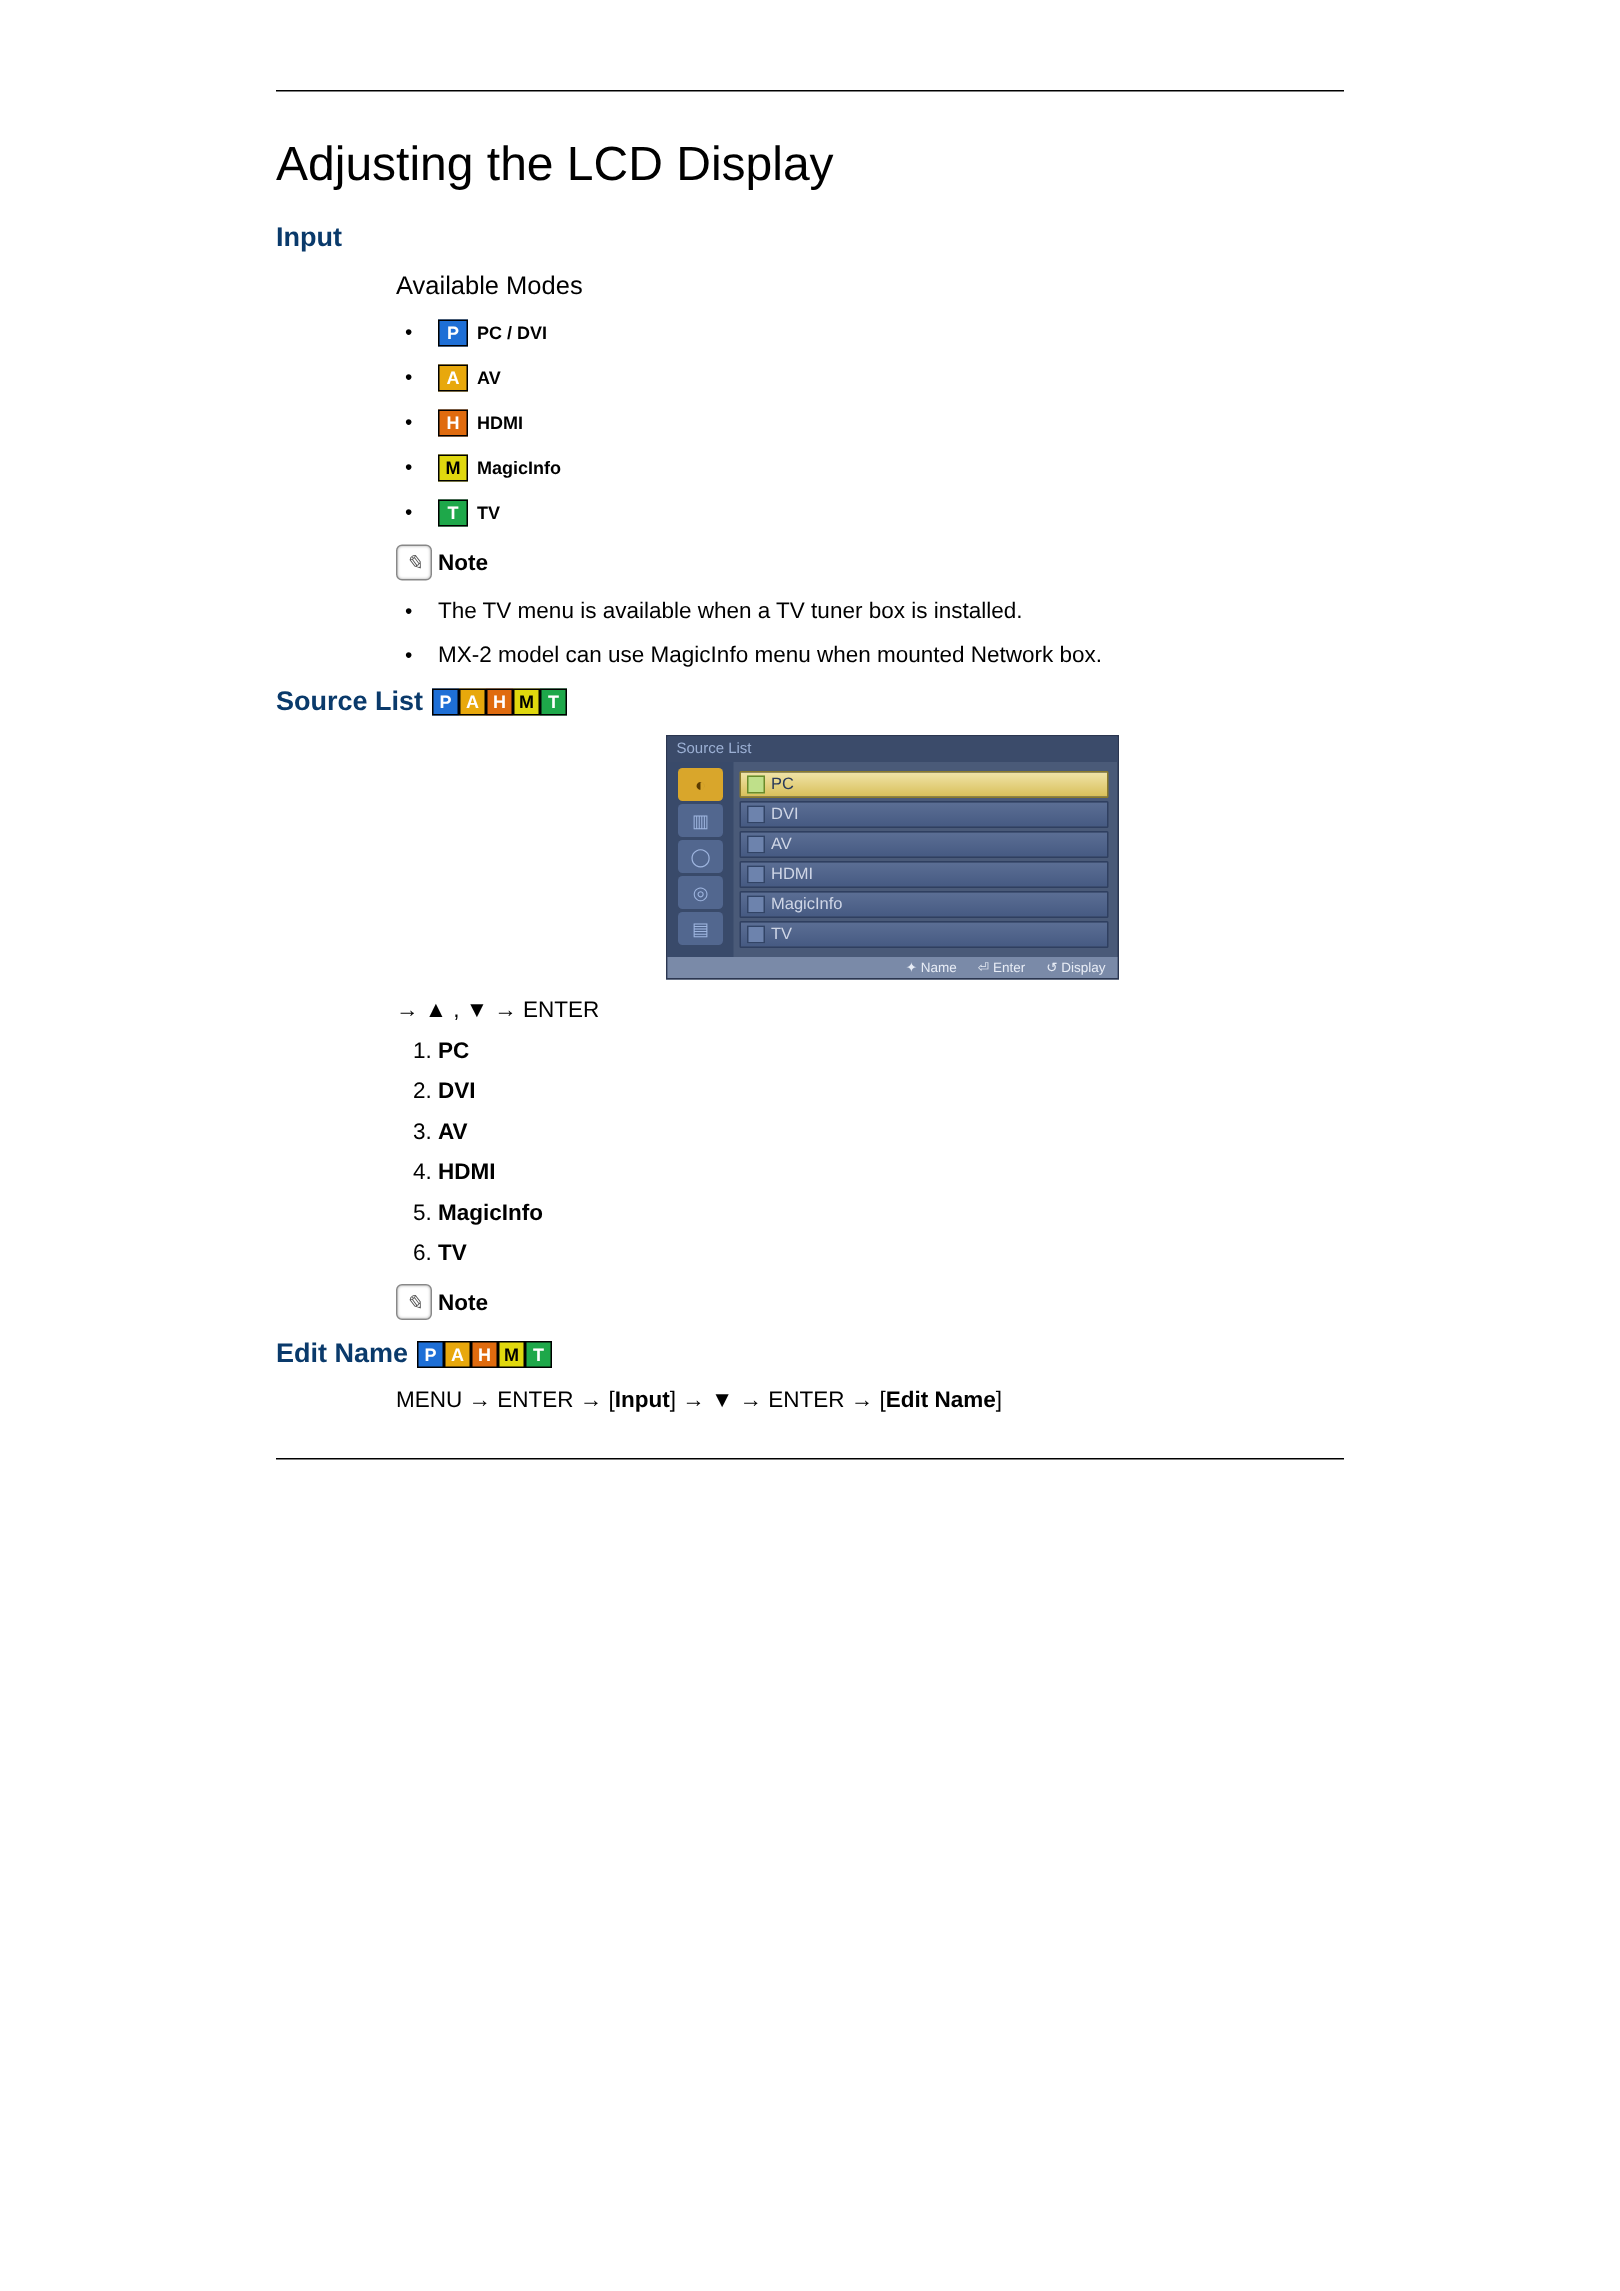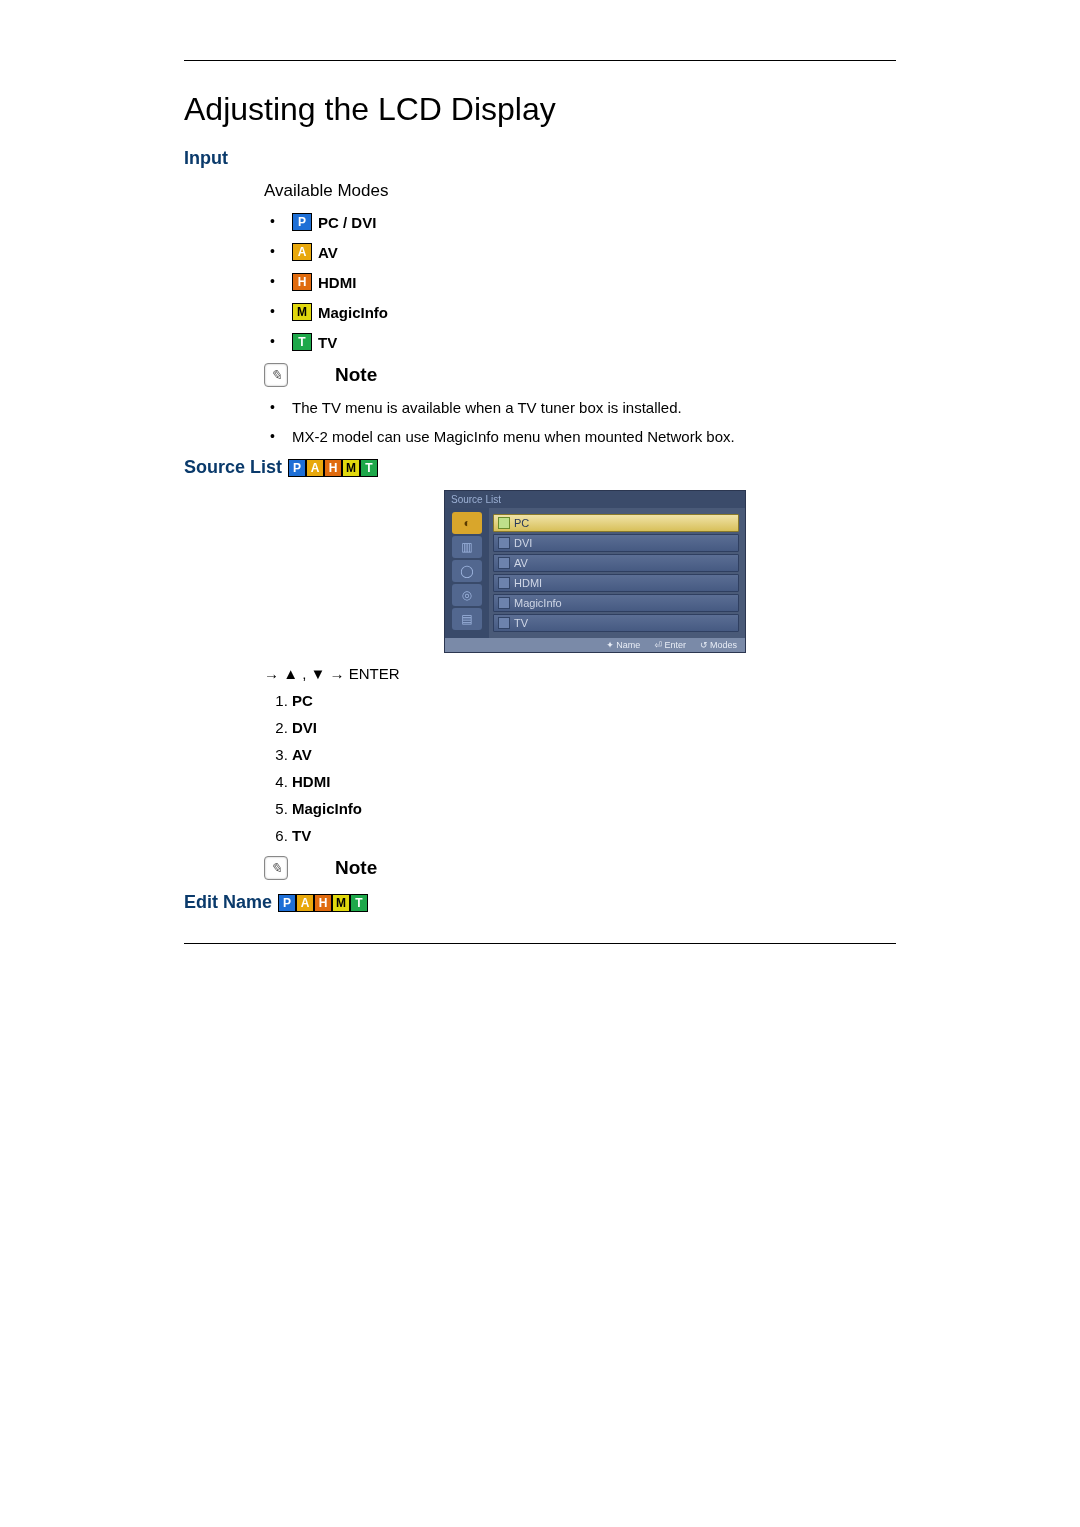--- a/index.html
+++ b/index.html
@@ -86,7 +86,7 @@
   .mode-badge.h { background:#e06b0e; }
   .mode-badge.m { background:#e0d80e; color:#000; }
   .mode-badge.t { background:#1ea84a; }
-  .mode-label { font-weight: bold; font-size:15px; }
+  .mode-label { font-weight: bold; font-size:12px; }
   .mode-badges-inline {
     display: inline-flex;
     gap: 0;

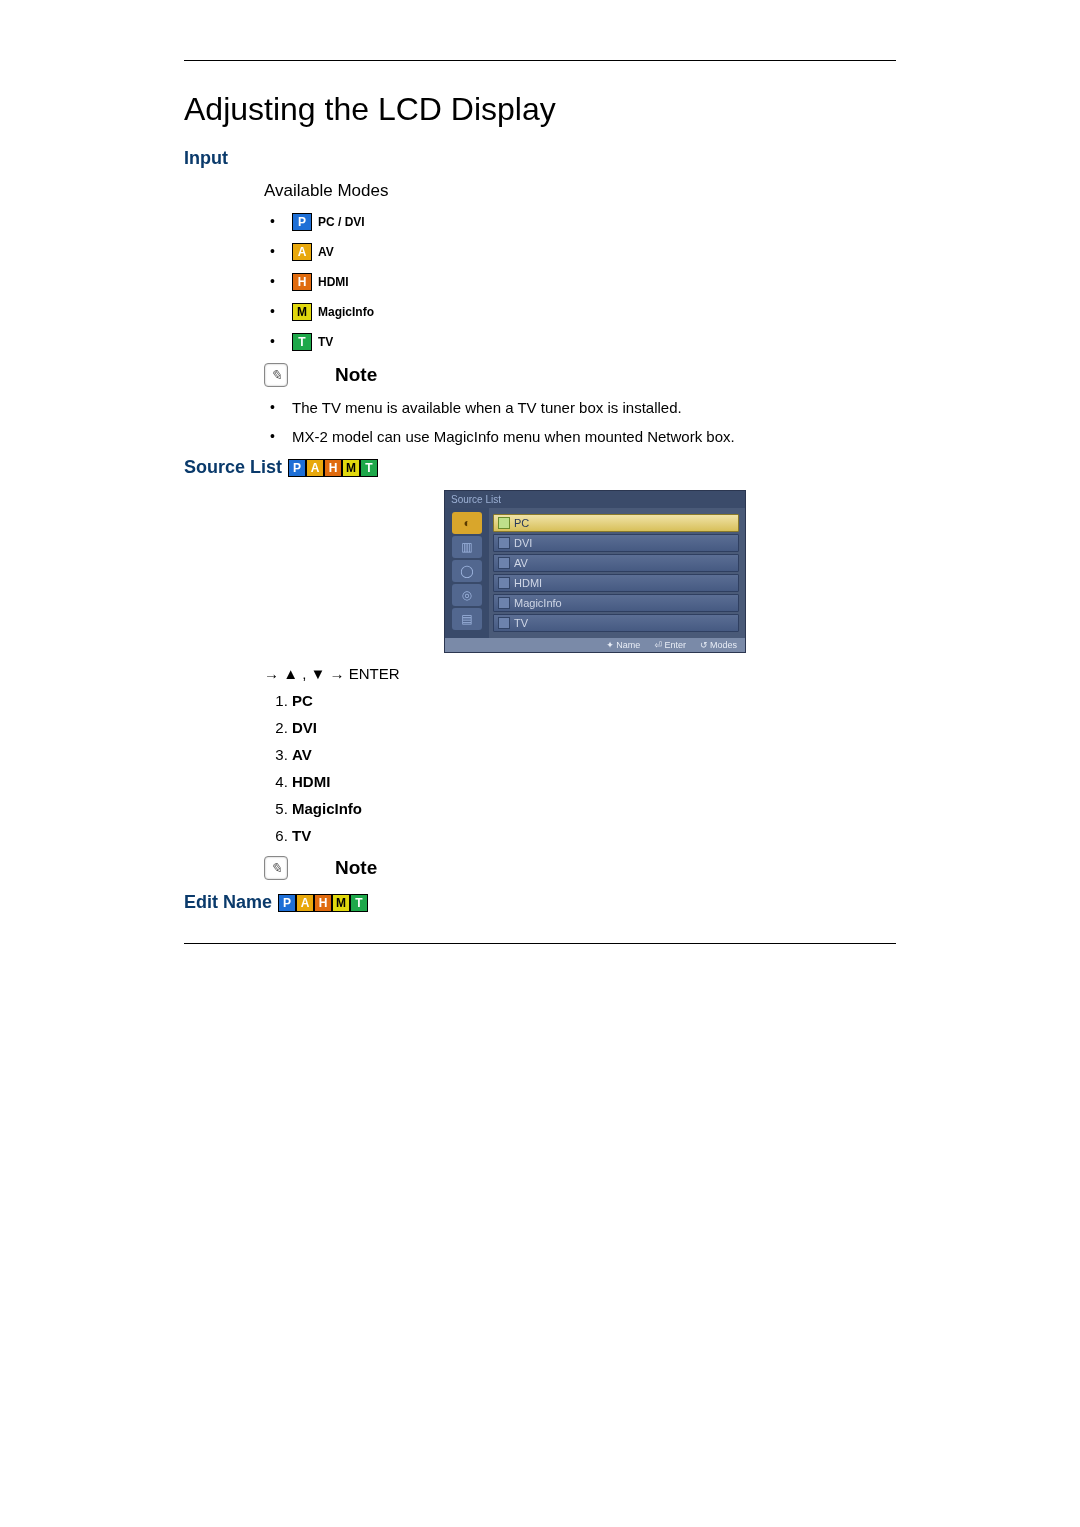--- a/index.html
+++ b/index.html
@@ -113,7 +113,7 @@
     color: #555;
     box-shadow: inset 0 0 2px #aaa;
   }
-  .note-label { font-weight: bold; font-size:19px;margin-left:43px; }
+  .note-label { font-weight: bold; font-size:15px; }
   .nav-path {
     margin: 10px 0 10px 80px;
     font-size: 15px;

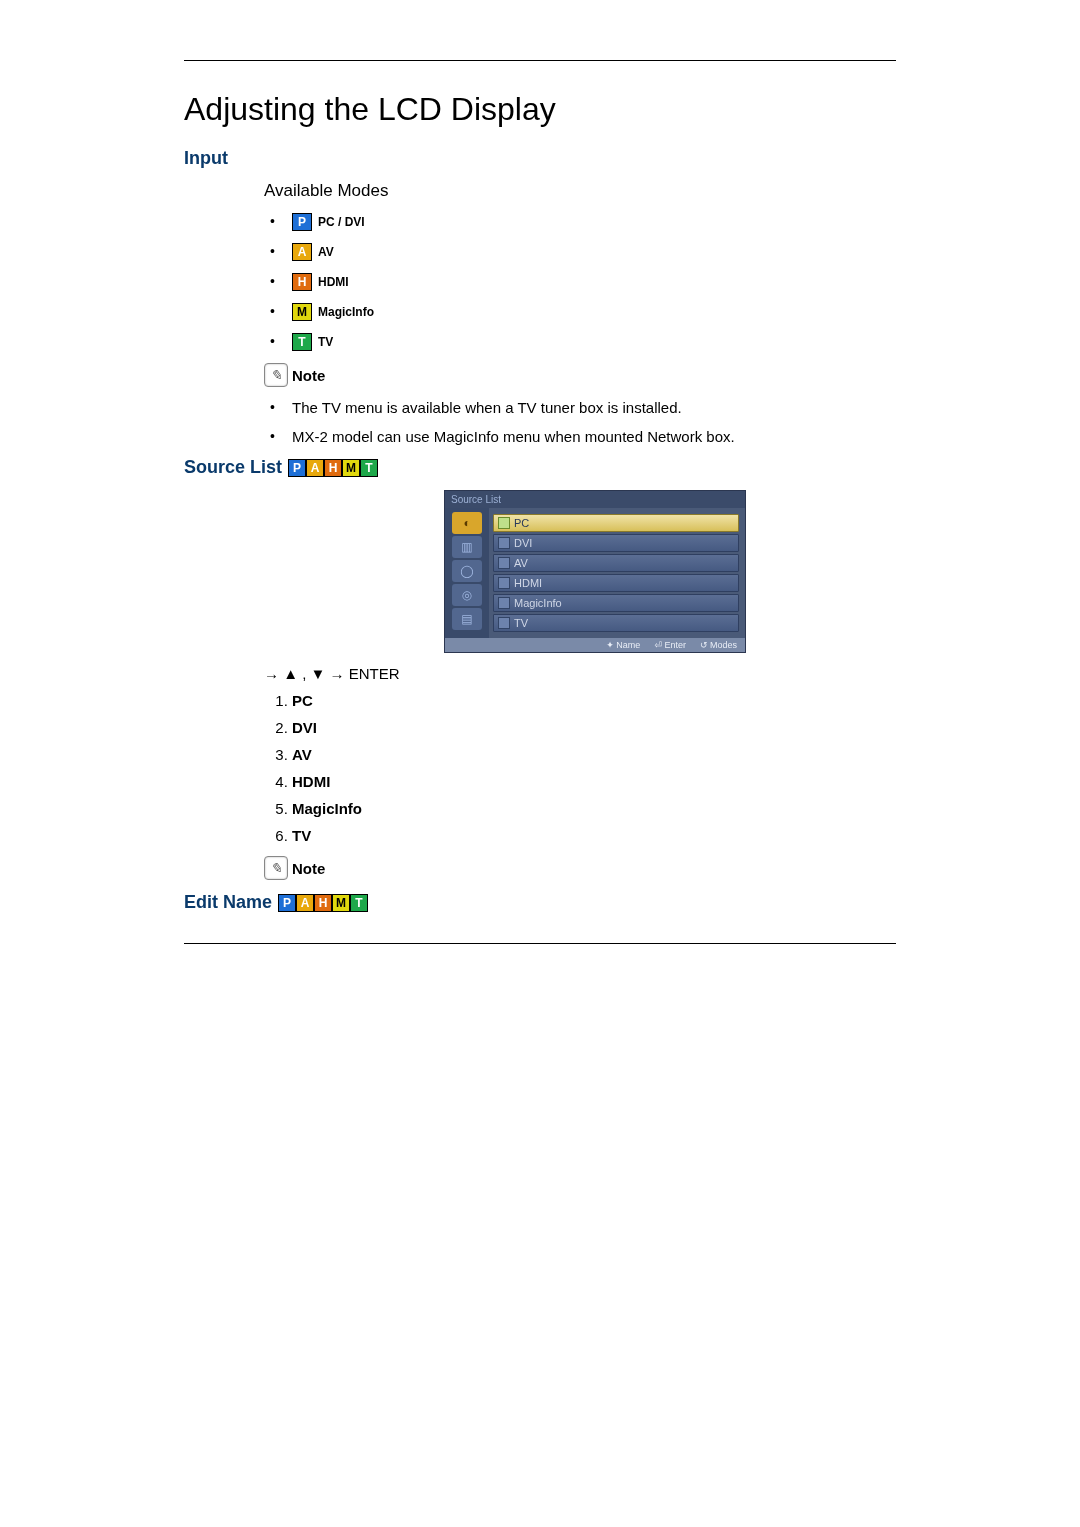--- a/index.html
+++ b/index.html
@@ -322,7 +322,7 @@
       <div class="osd-footer">
         <span data-icon="✦">Name</span>
         <span data-icon="⏎">Enter</span>
-        <span data-icon="↺">Modes</span>
+        <span data-icon="↺">Display</span>
       </div>
     </div>
   </div>

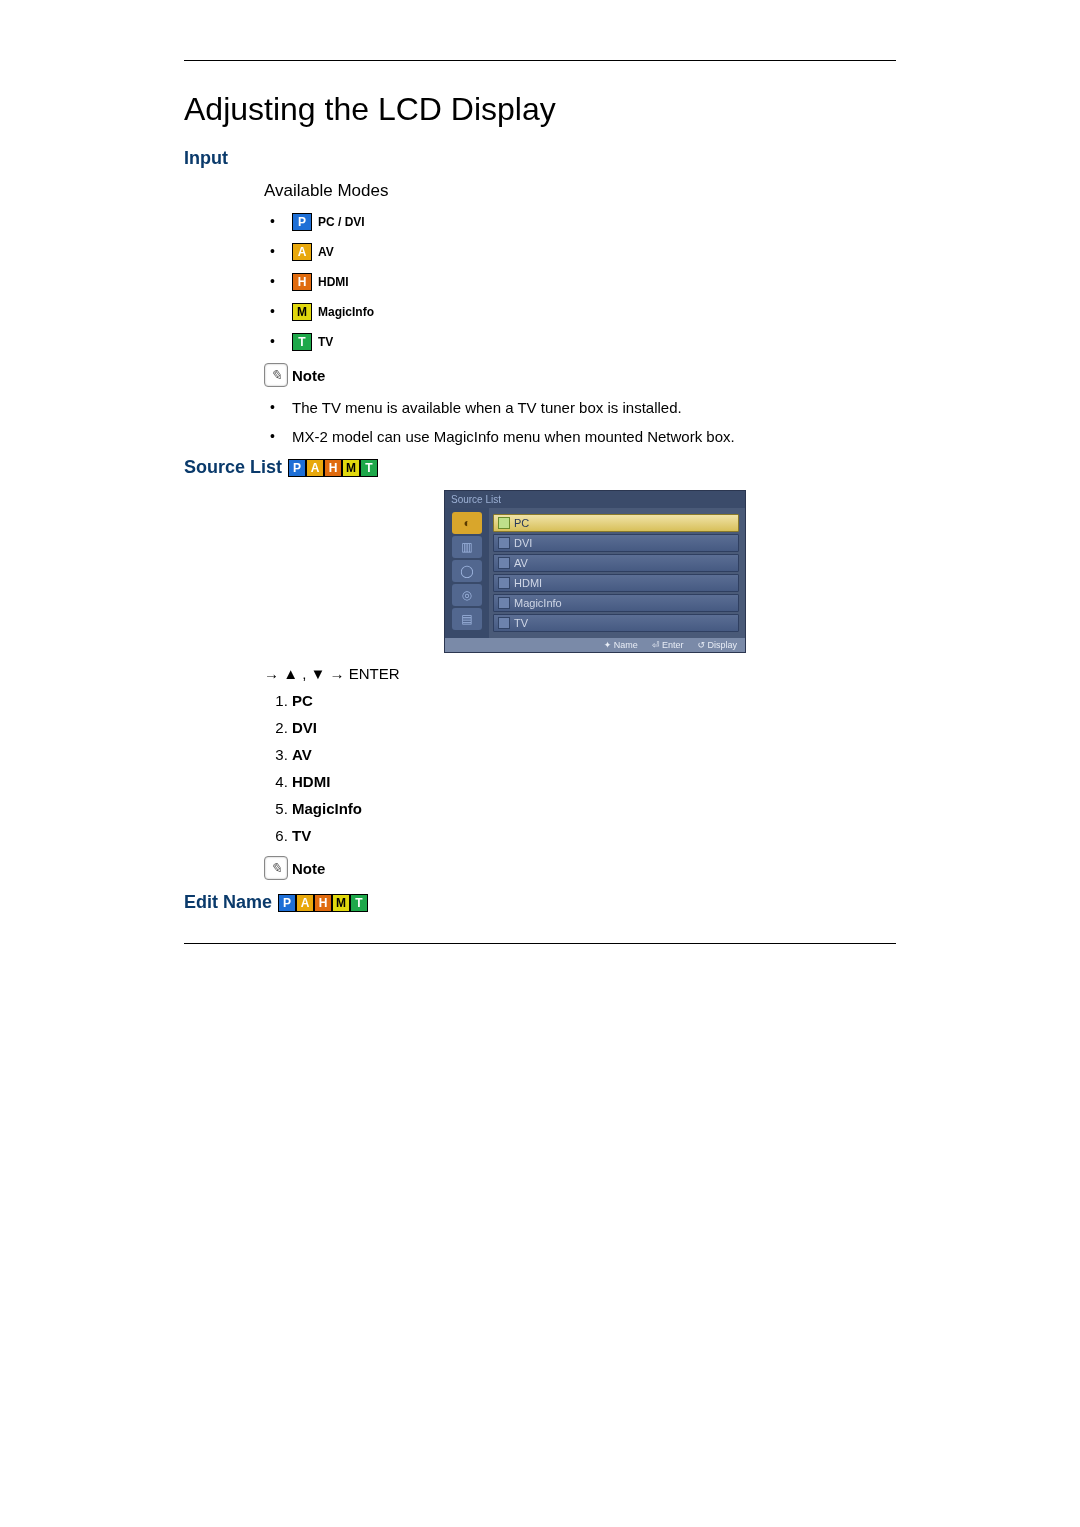--- a/index.html
+++ b/index.html
@@ -355,6 +355,9 @@
     </span>
   </div>
 
+  <div class="nav-path">
+    MENU → ENTER → [<span class="bracket">Input</span>] → ▼ → ENTER → [<span class="bracket">Edit Name</span>]
+  </div>
 
   <hr class="bottom-rule">
 </div>

